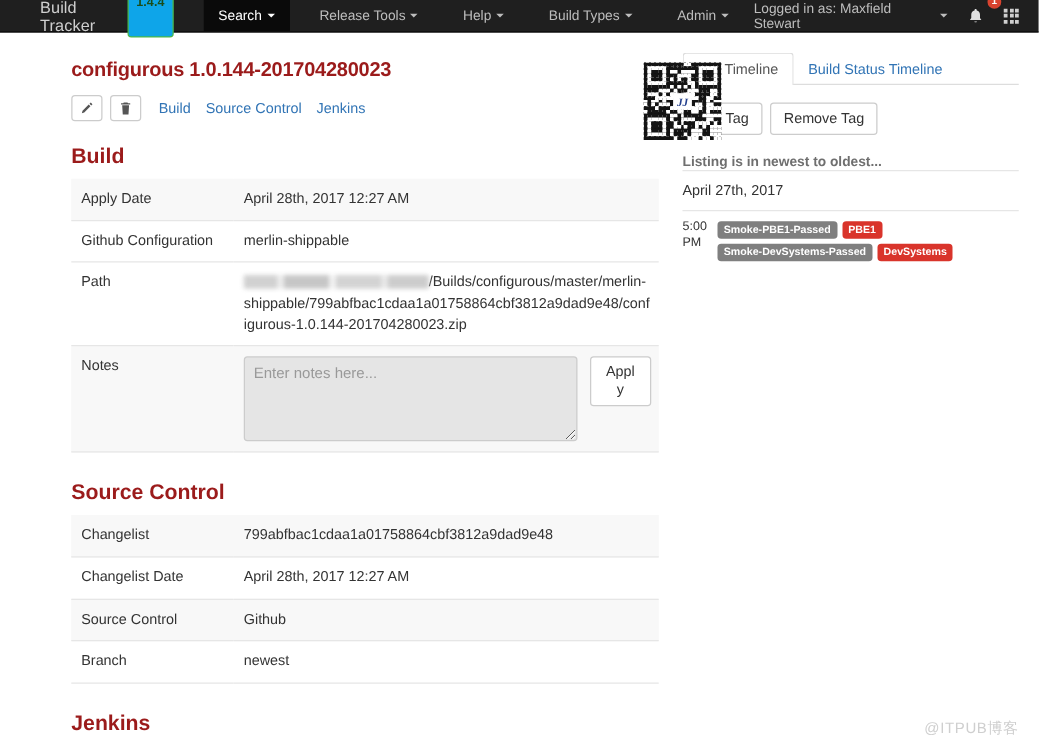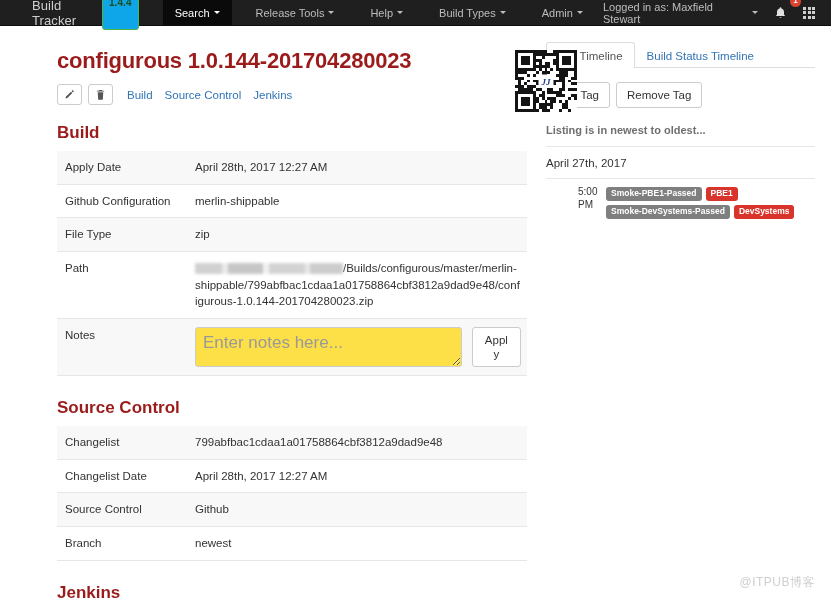--- a/index.html
+++ b/index.html
@@ -88,7 +88,7 @@
   .title-row { position: relative; }
   h1.page-title {
     margin: 0 0 10px 0;
-    font-size: 22px;
+    font-size: 16px;
     font-weight: bold;
     color: #9b1b1b;
     letter-spacing: -0.2px;

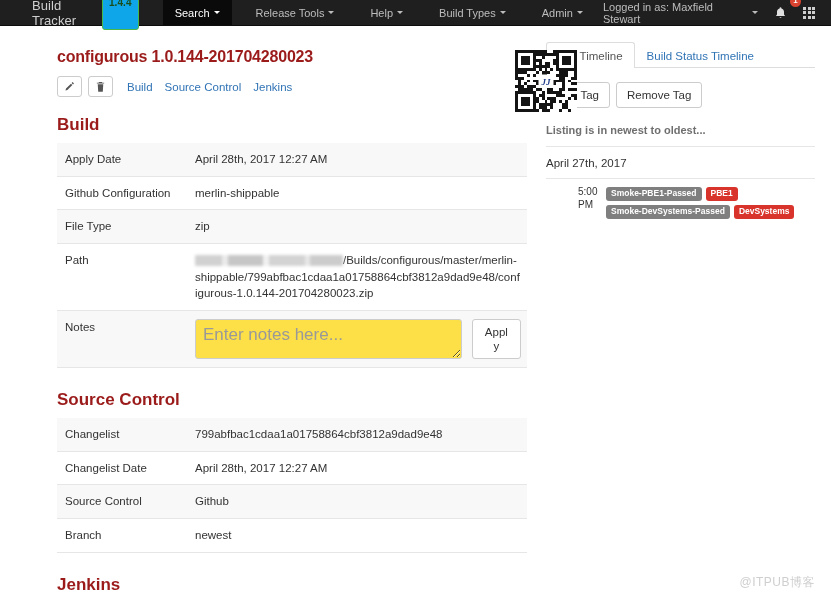--- a/index.html
+++ b/index.html
@@ -203,7 +203,6 @@
     font-weight: bold;
     color: #6f6f6f;
     border-bottom: 1px solid #e6e6e6;
-    padding-bottom: 10px;
     margin-bottom: 10px;
   }
   .tl-date { font-size: 11.5px; color: #333; padding-bottom: 9px; border-bottom: 1px solid #e6e6e6; }

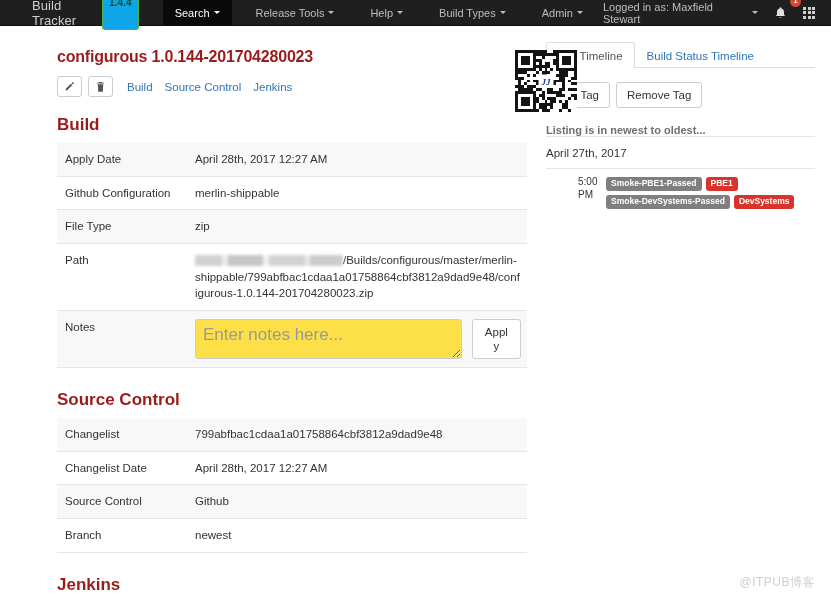--- a/index.html
+++ b/index.html
@@ -206,7 +206,7 @@
     margin-bottom: 10px;
   }
   .tl-date { font-size: 11.5px; color: #333; padding-bottom: 9px; border-bottom: 1px solid #e6e6e6; }
-  .tl-row { display: flex; padding: 7px 0 0 0; margin-left: 32px; }
+  .tl-row { display: flex; padding: 7px 0 0 0; }
   .tl-time { width: 28px; font-size: 10px; color: #333; line-height: 1.25; flex: 0 0 28px; }
   .tl-tags { display: flex; flex-wrap: wrap; gap: 4px; padding-top: 1px; align-items: center; }
   .tag {

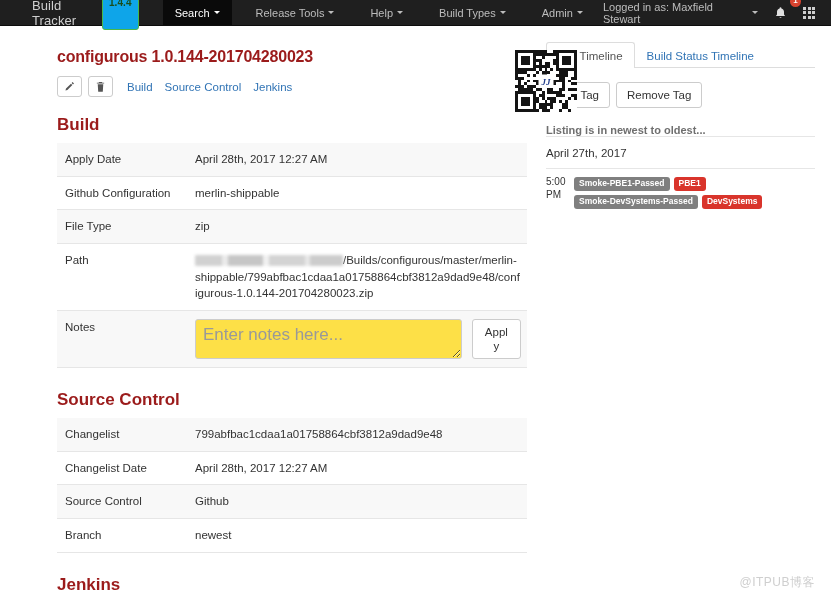--- a/index.html
+++ b/index.html
@@ -780,10 +780,6 @@
           <tr>
             <td class="k">Github Configuration</td>
             <td class="v">merlin-shippable</td>
-          </tr>
-          <tr class="alt">
-            <td class="k">File Type</td>
-            <td class="v">zip</td>
           </tr>
           <tr>
             <td class="k">Path</td>

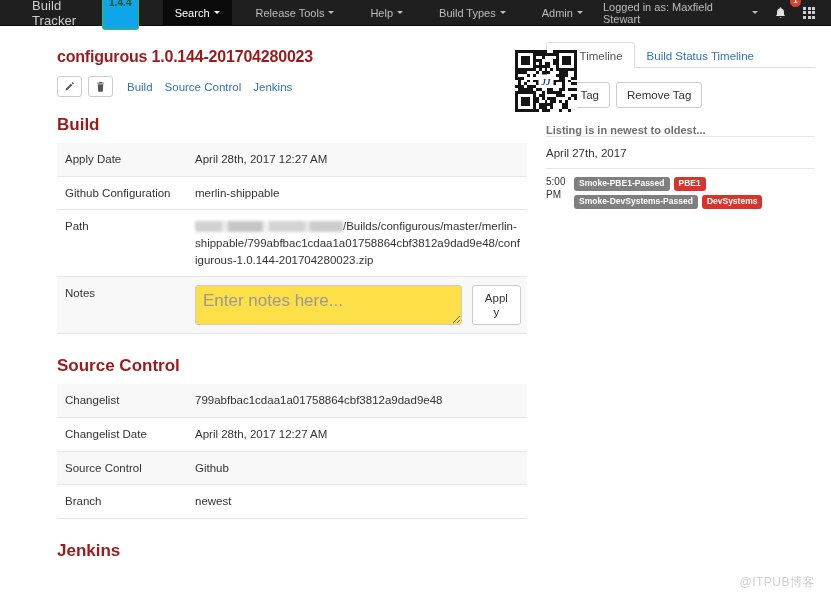--- a/index.html
+++ b/index.html
@@ -156,15 +156,15 @@
   
   .notes-inner { display: flex; align-items: flex-start; gap: 10px; }
   textarea.notes-input {
-    width: 280px; height: 40px;
+    width: 280px; height: 68px;
     border: 1px solid #cccccc;
     border-radius: 3px;
     padding: 5px 7px;
     font-family: "Liberation Sans", sans-serif;
-    font-size: 17px;
+    font-size: 12px;
     color: #555;
     resize: vertical;
-    background: #fde047;
+    background: #e5e5e5;
   }
   textarea.notes-input::placeholder { color: #999; }
   .btn {

